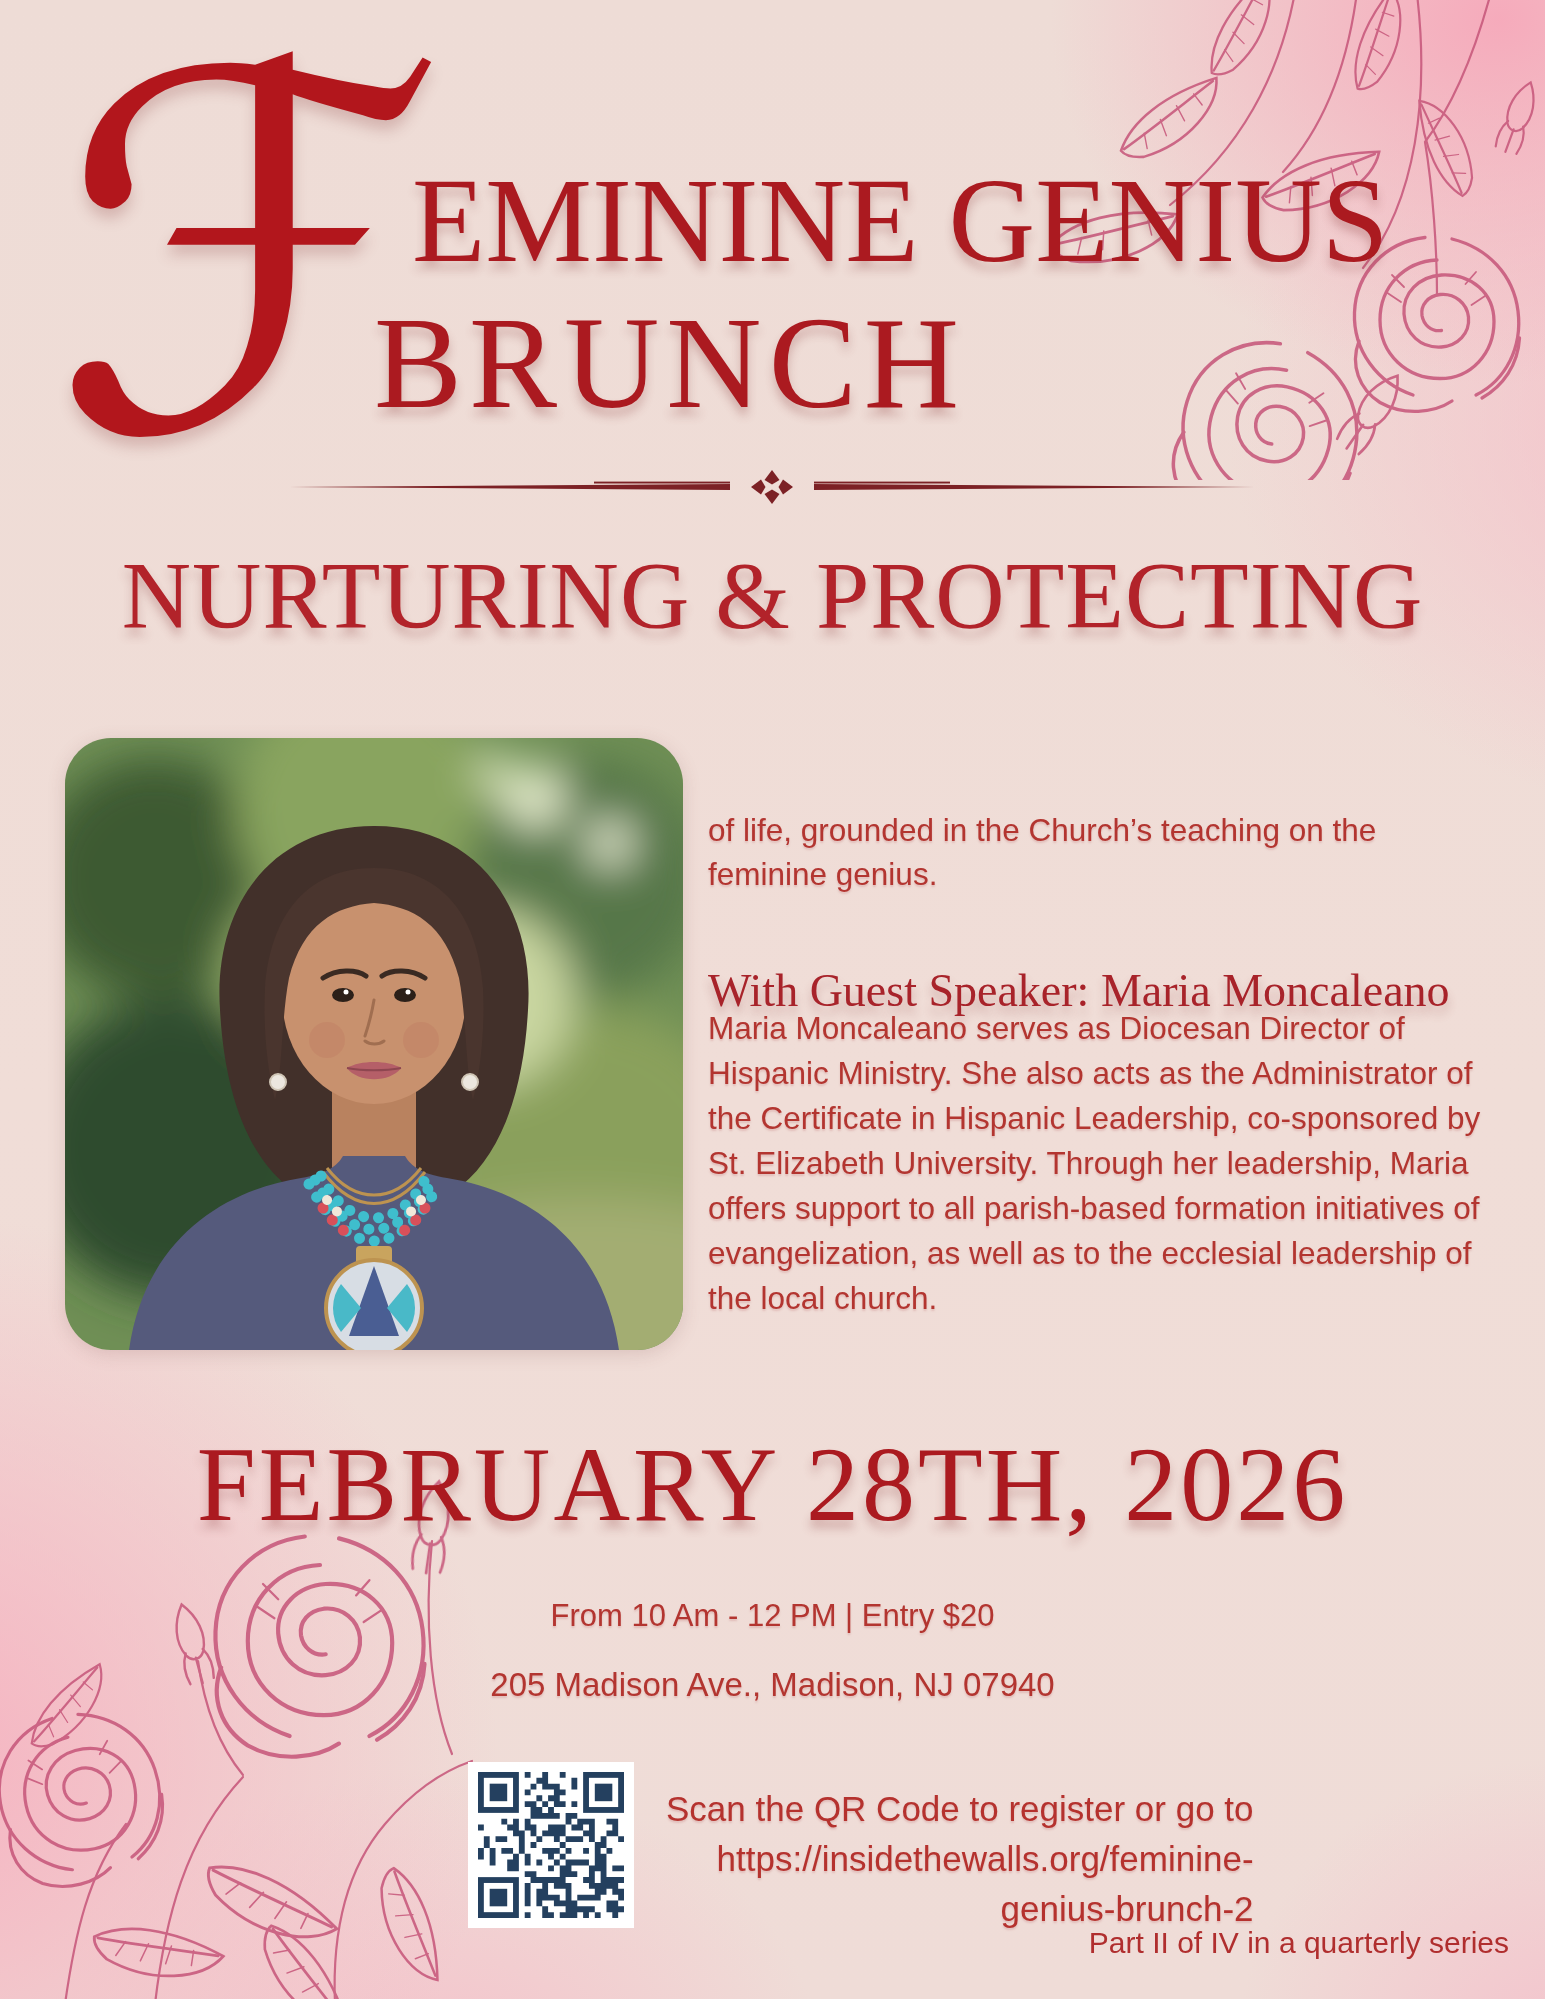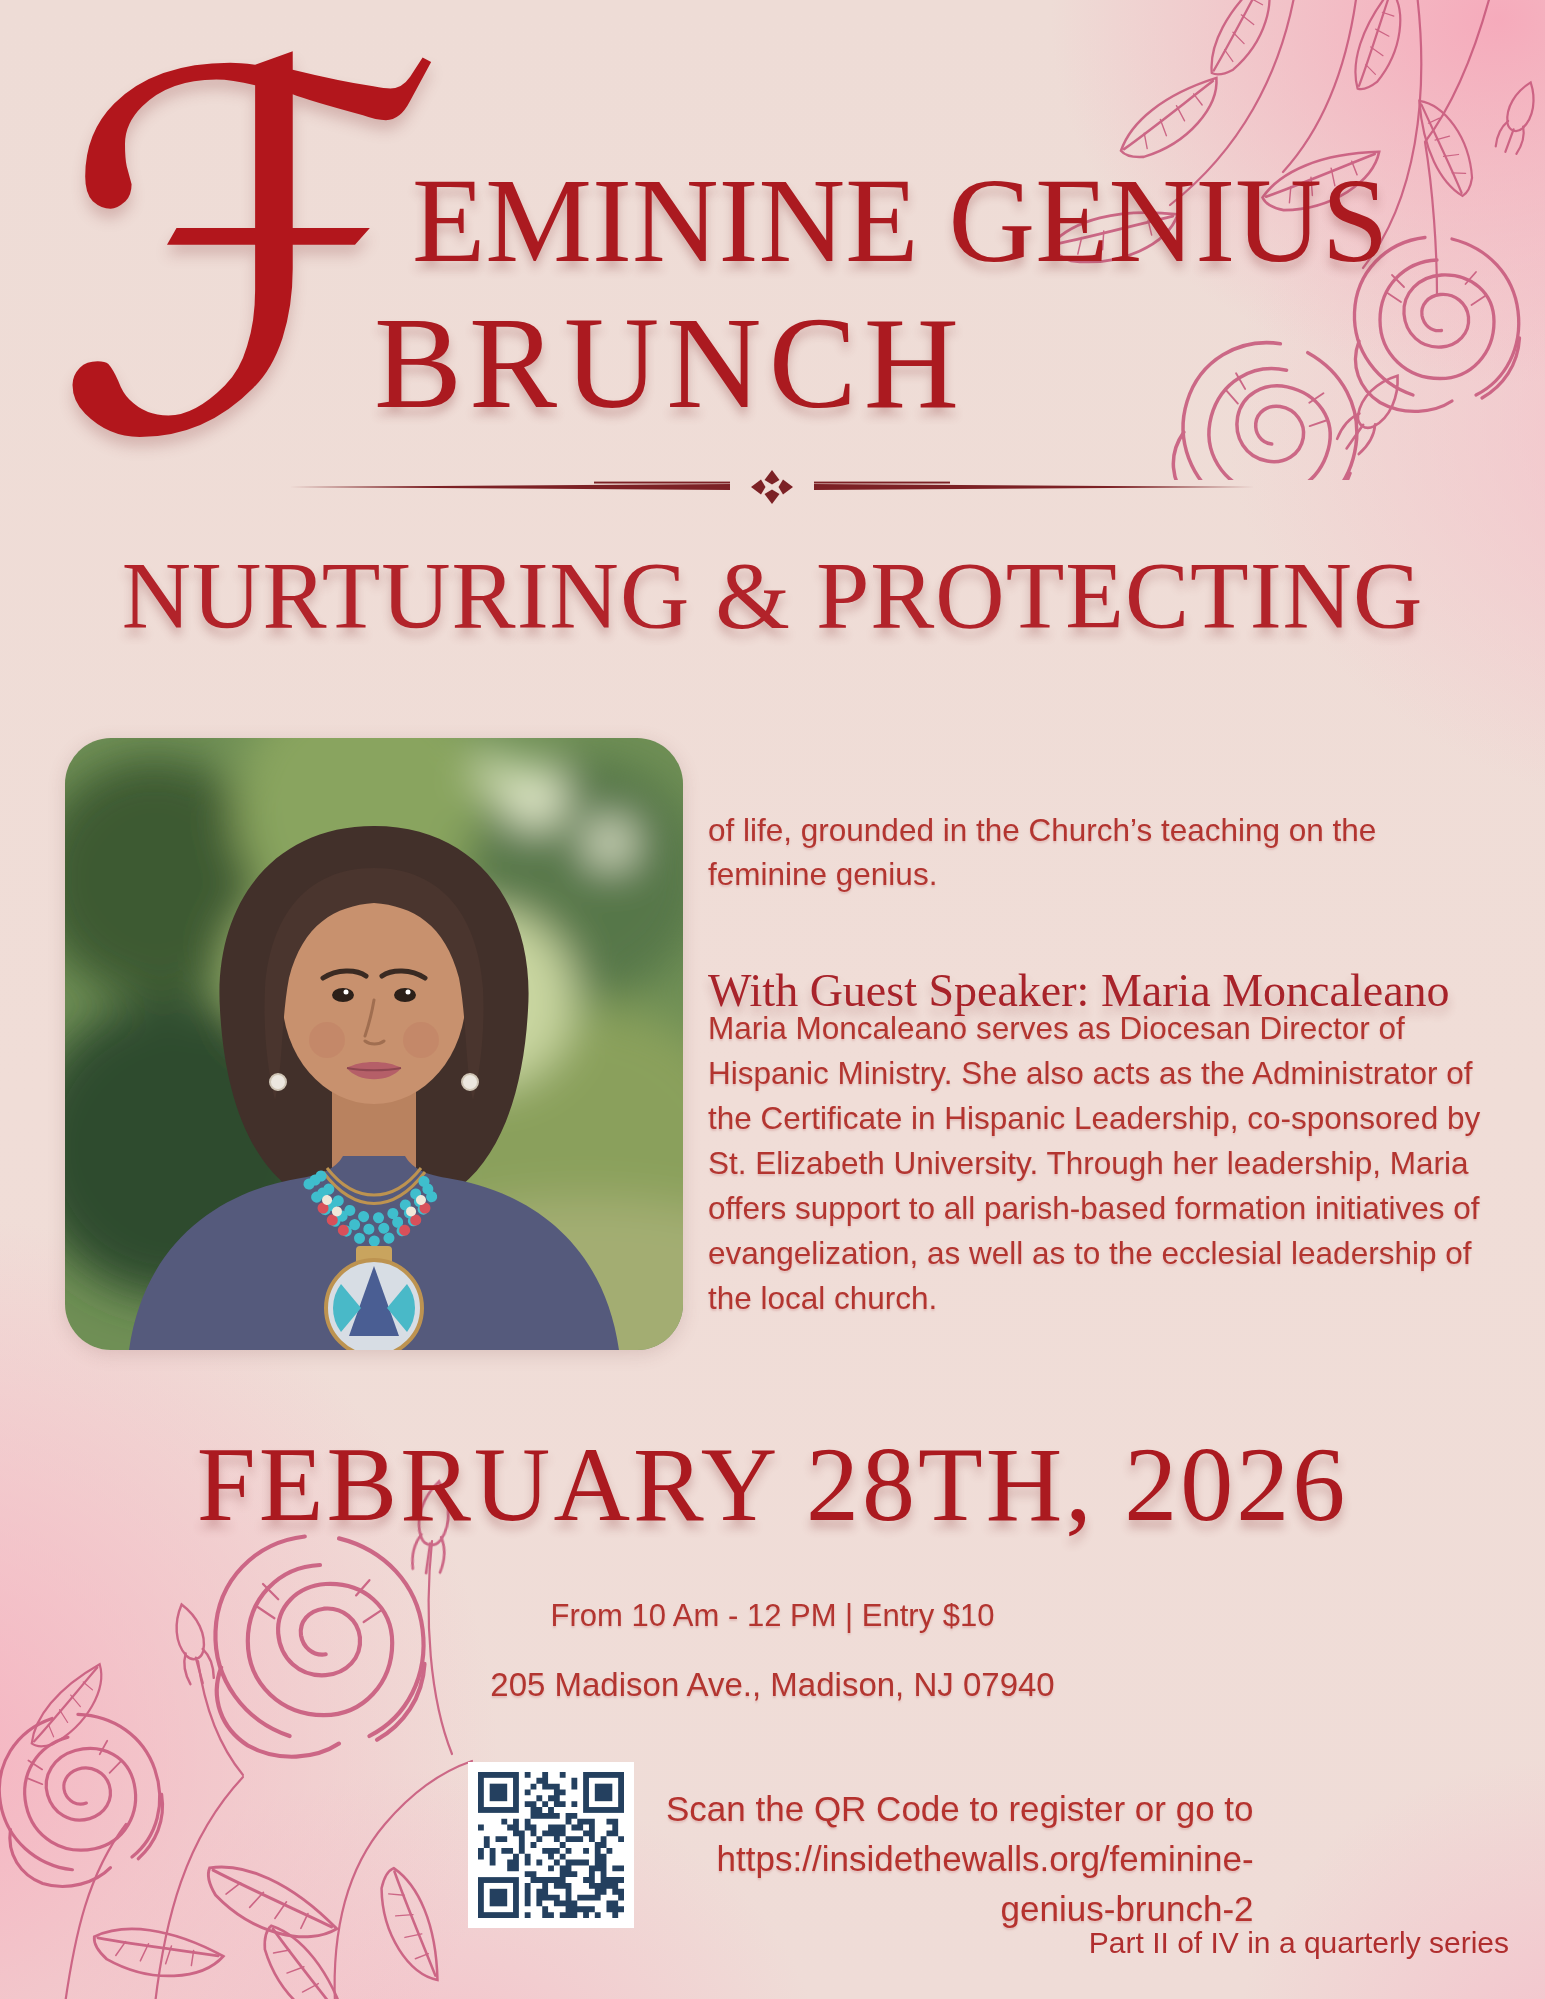--- a/index.html
+++ b/index.html
@@ -218,7 +218,7 @@
   </div>
 
   <div class="abs center serif date red-serif">FEBRUARY 28TH, 2026</div>
-  <div class="abs center time red-sans">From 10 Am - 12 PM | Entry $10</div>
+  <div class="abs center time red-sans">From 10 Am - 12 PM | Entry $20</div>
   <div class="abs center addr red-sans">205 Madison Ave., Madison, NJ 07940</div>
 
   <div class="abs qr-box">

